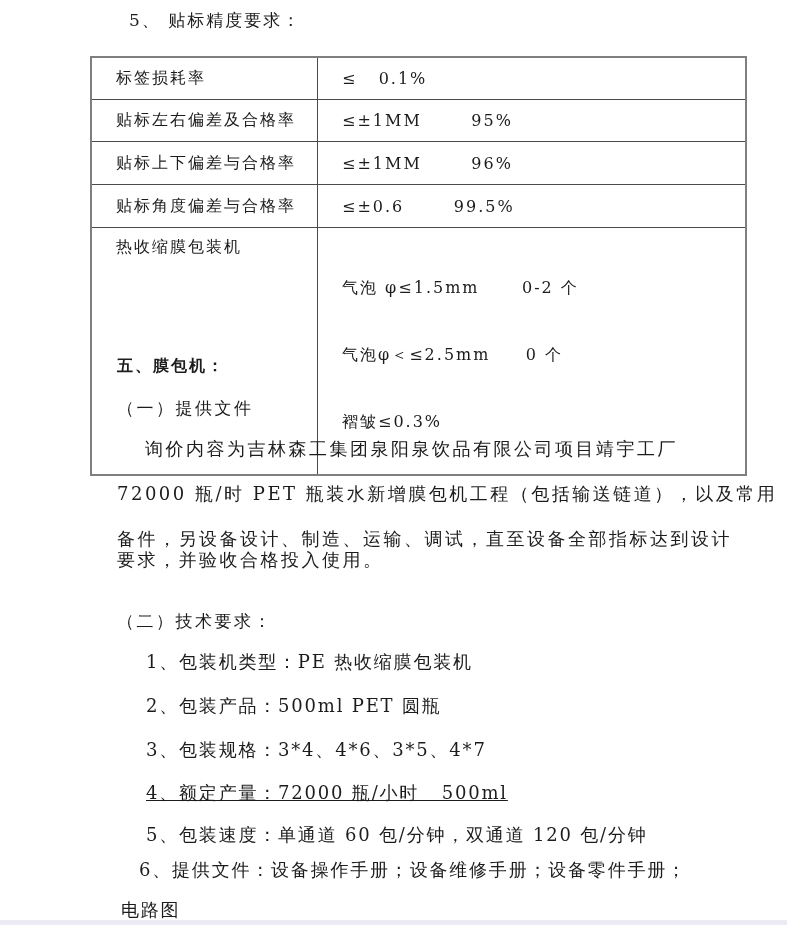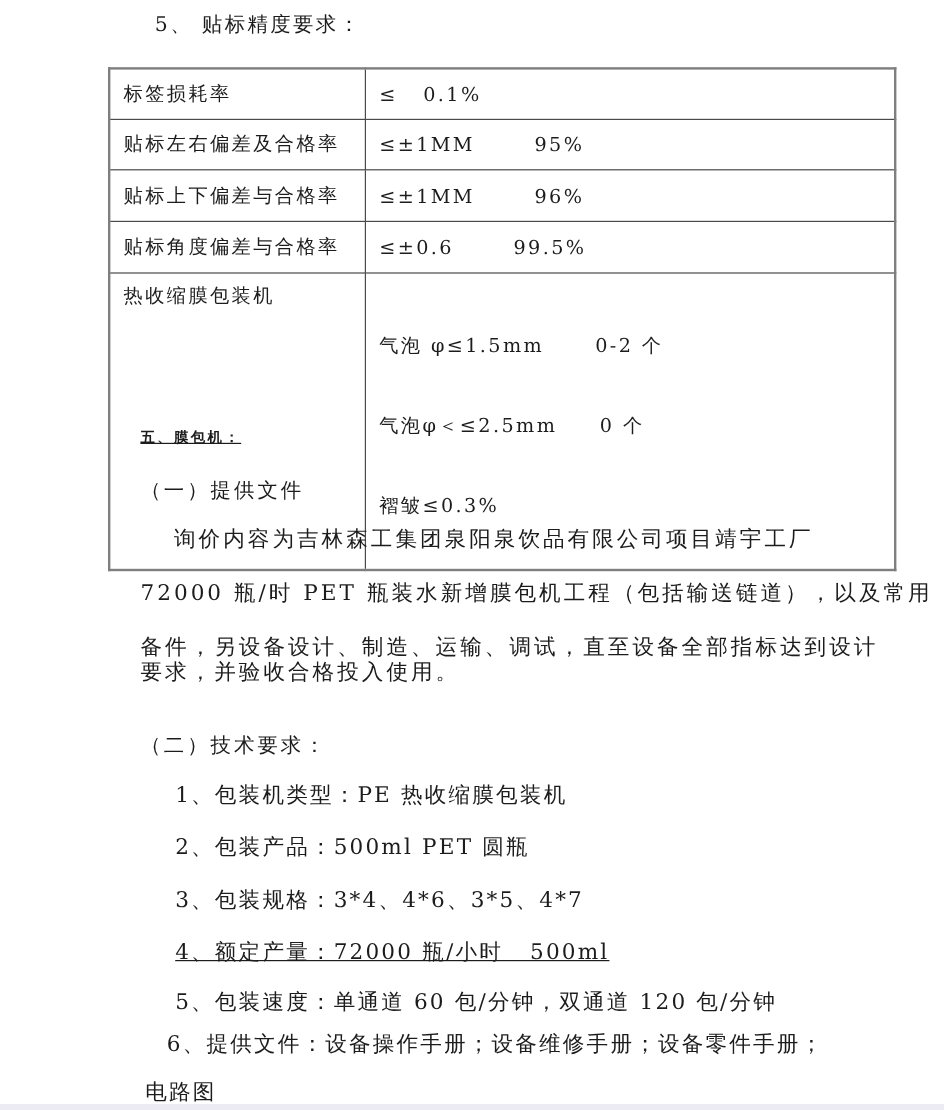--- a/index.html
+++ b/index.html
@@ -47,7 +47,7 @@
   .spec-table td {
     border: 1px solid #4a4a4a;
     vertical-align: middle;
-    padding: 0 0 0 11px;
+    padding: 0 0 0 24px;
     white-space: pre-wrap;
   }
   .spec-table td.c1 { width: 201px; }

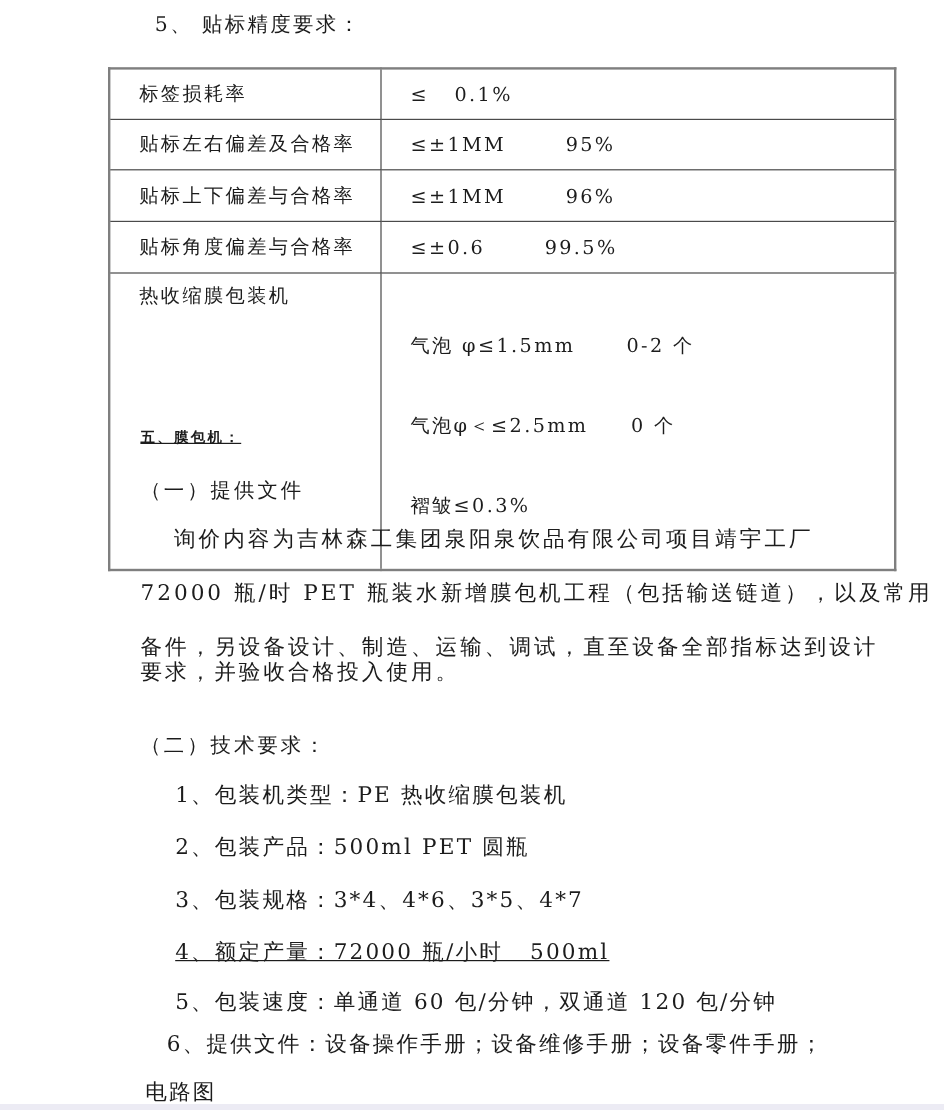--- a/index.html
+++ b/index.html
@@ -24,7 +24,7 @@
   }
   .h5 {
     left: 117px; top: 356px;
-    font-size: 12px; font-weight: bold; letter-spacing: 2px; text-decoration: underline;
+    font-size: 16px; font-weight: bold; letter-spacing: 2px;
   }
   .sub {
     font-size: 17px; letter-spacing: 2.5px;

